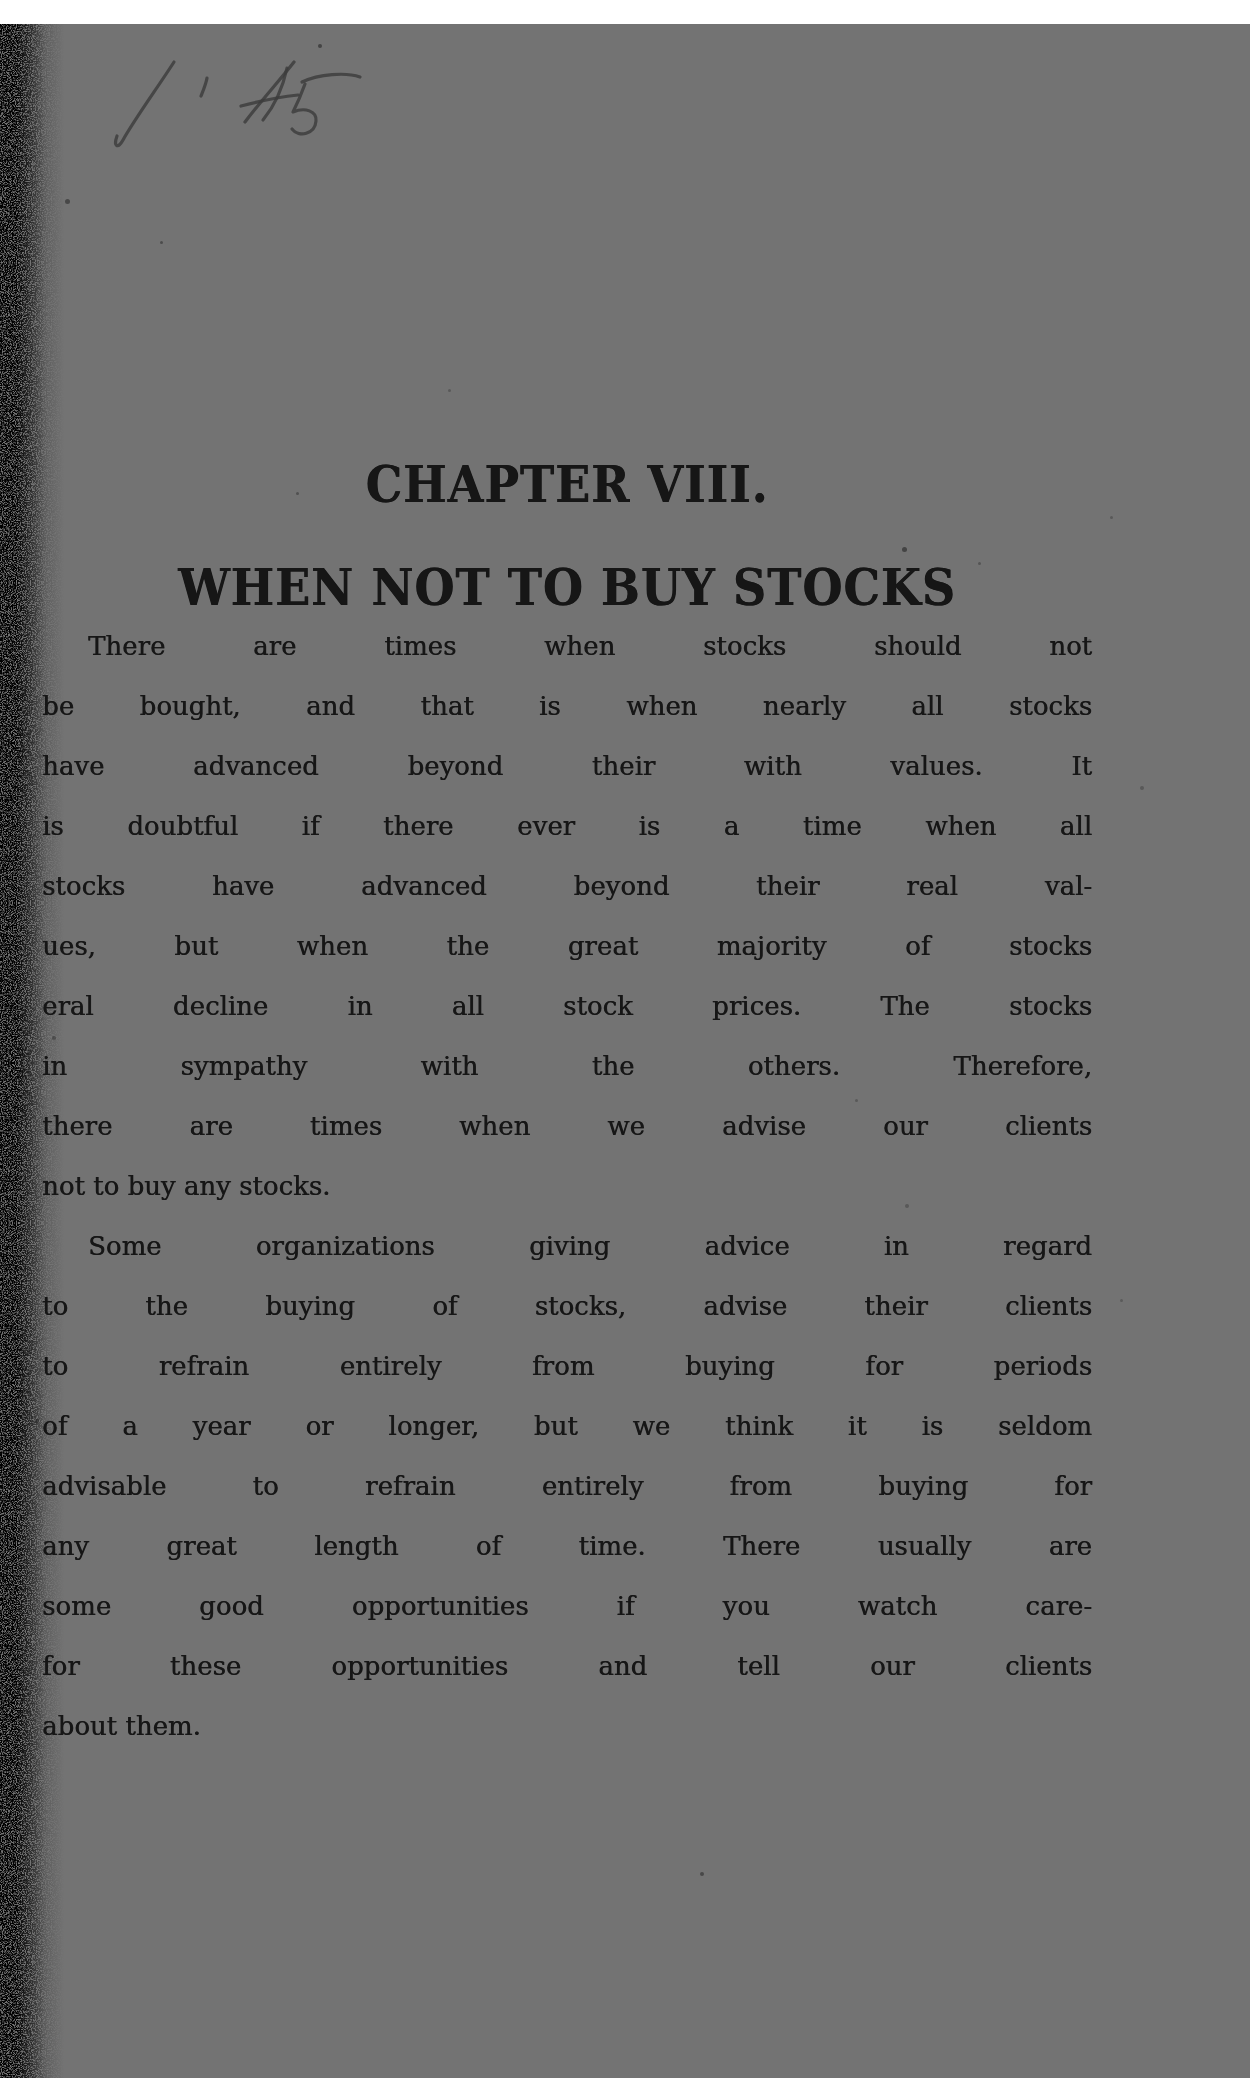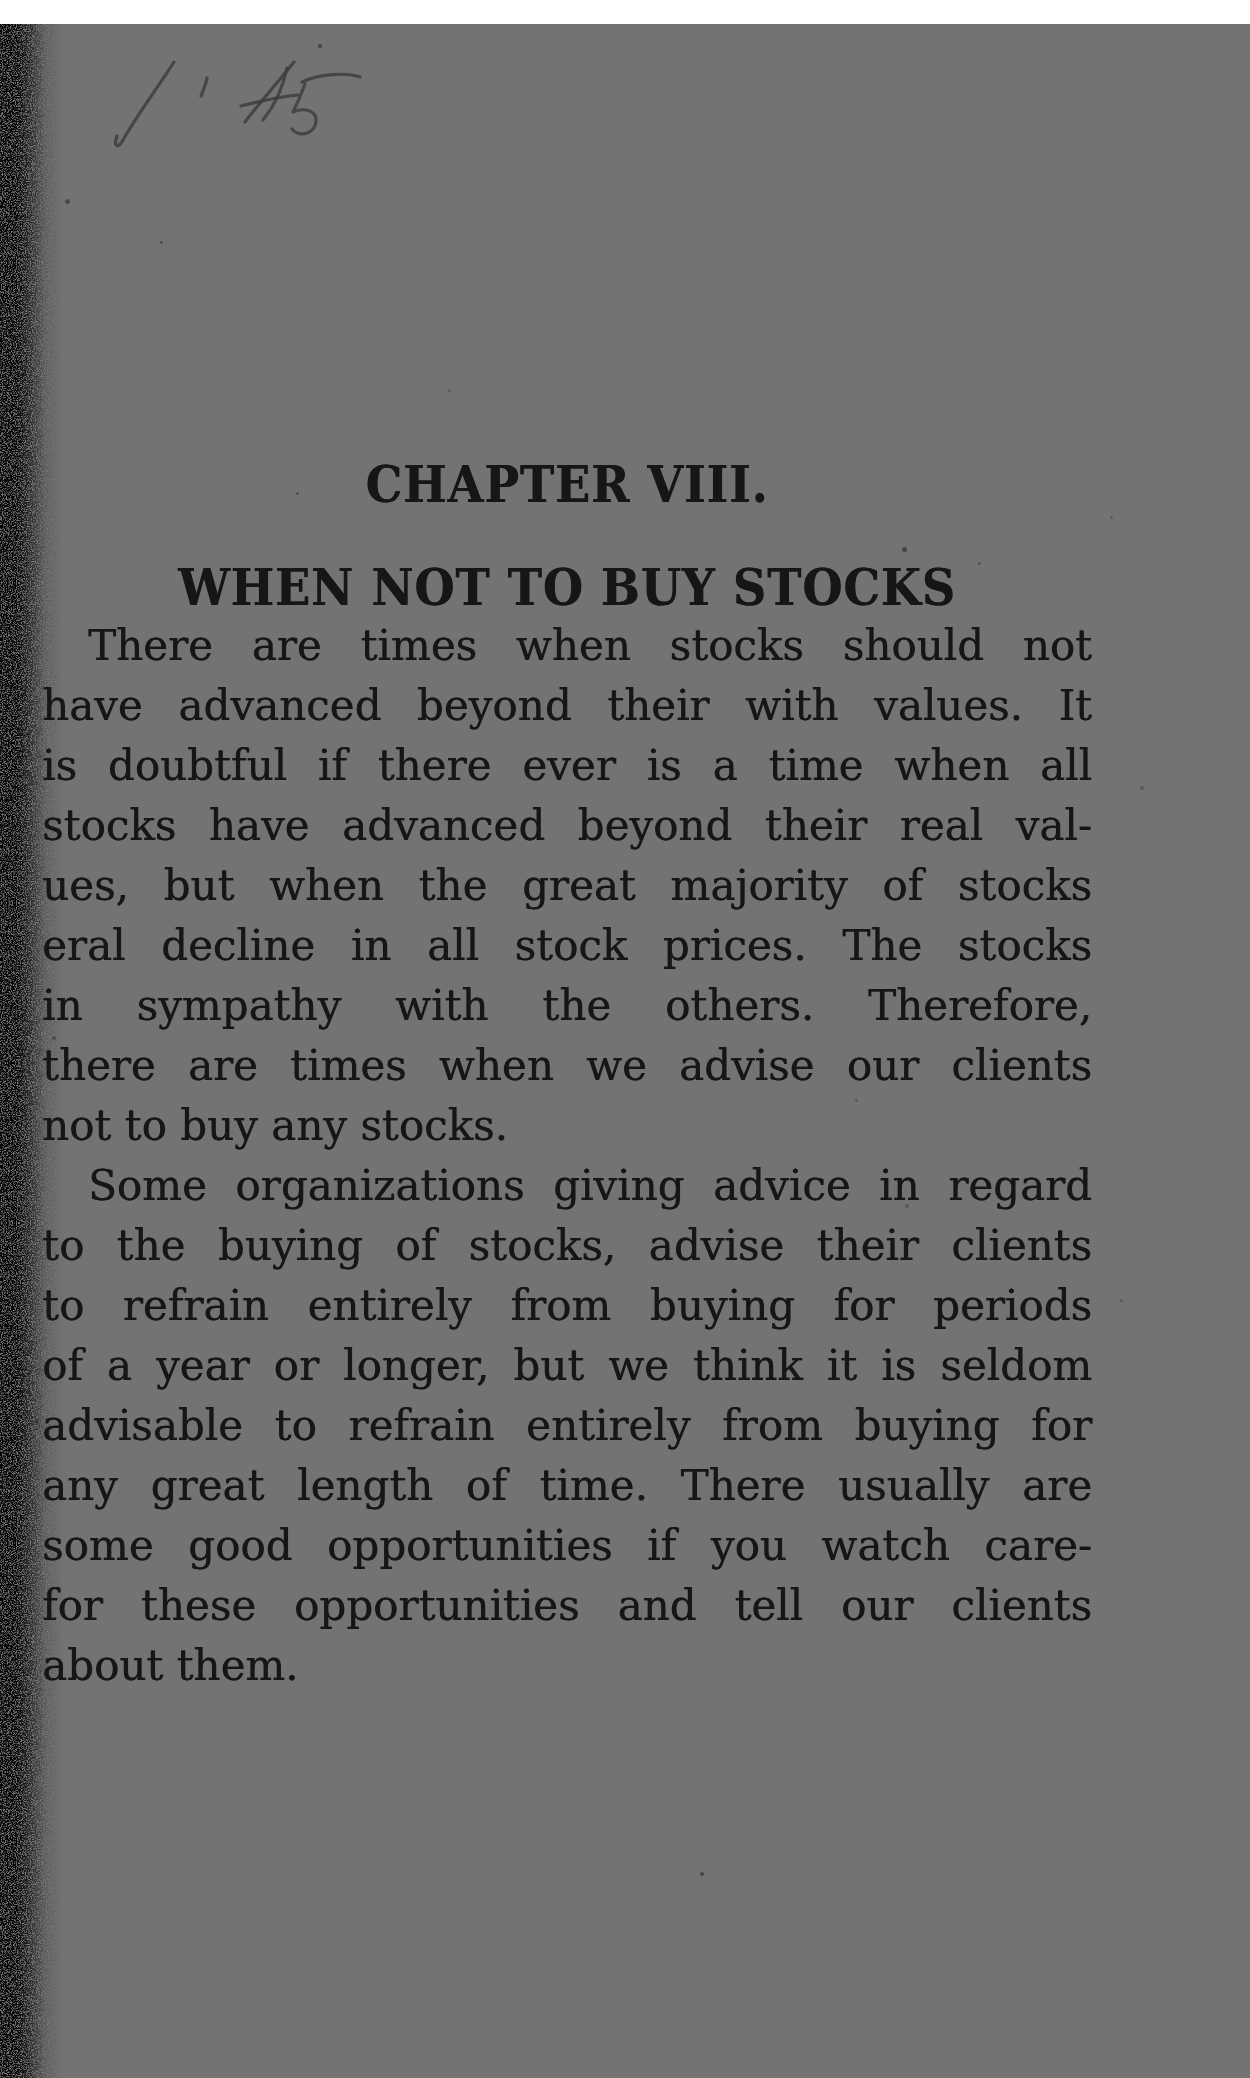--- a/index.html
+++ b/index.html
@@ -42,7 +42,7 @@
 
   .body-text {
     position:absolute; left:42px; top:592px; width:1050px;
-    font-size:42px; line-height:60px;
+    font-size:26px; line-height:60px;
     text-shadow:0.5px 0 rgba(0,0,0,.75);
   }
   .para .line {

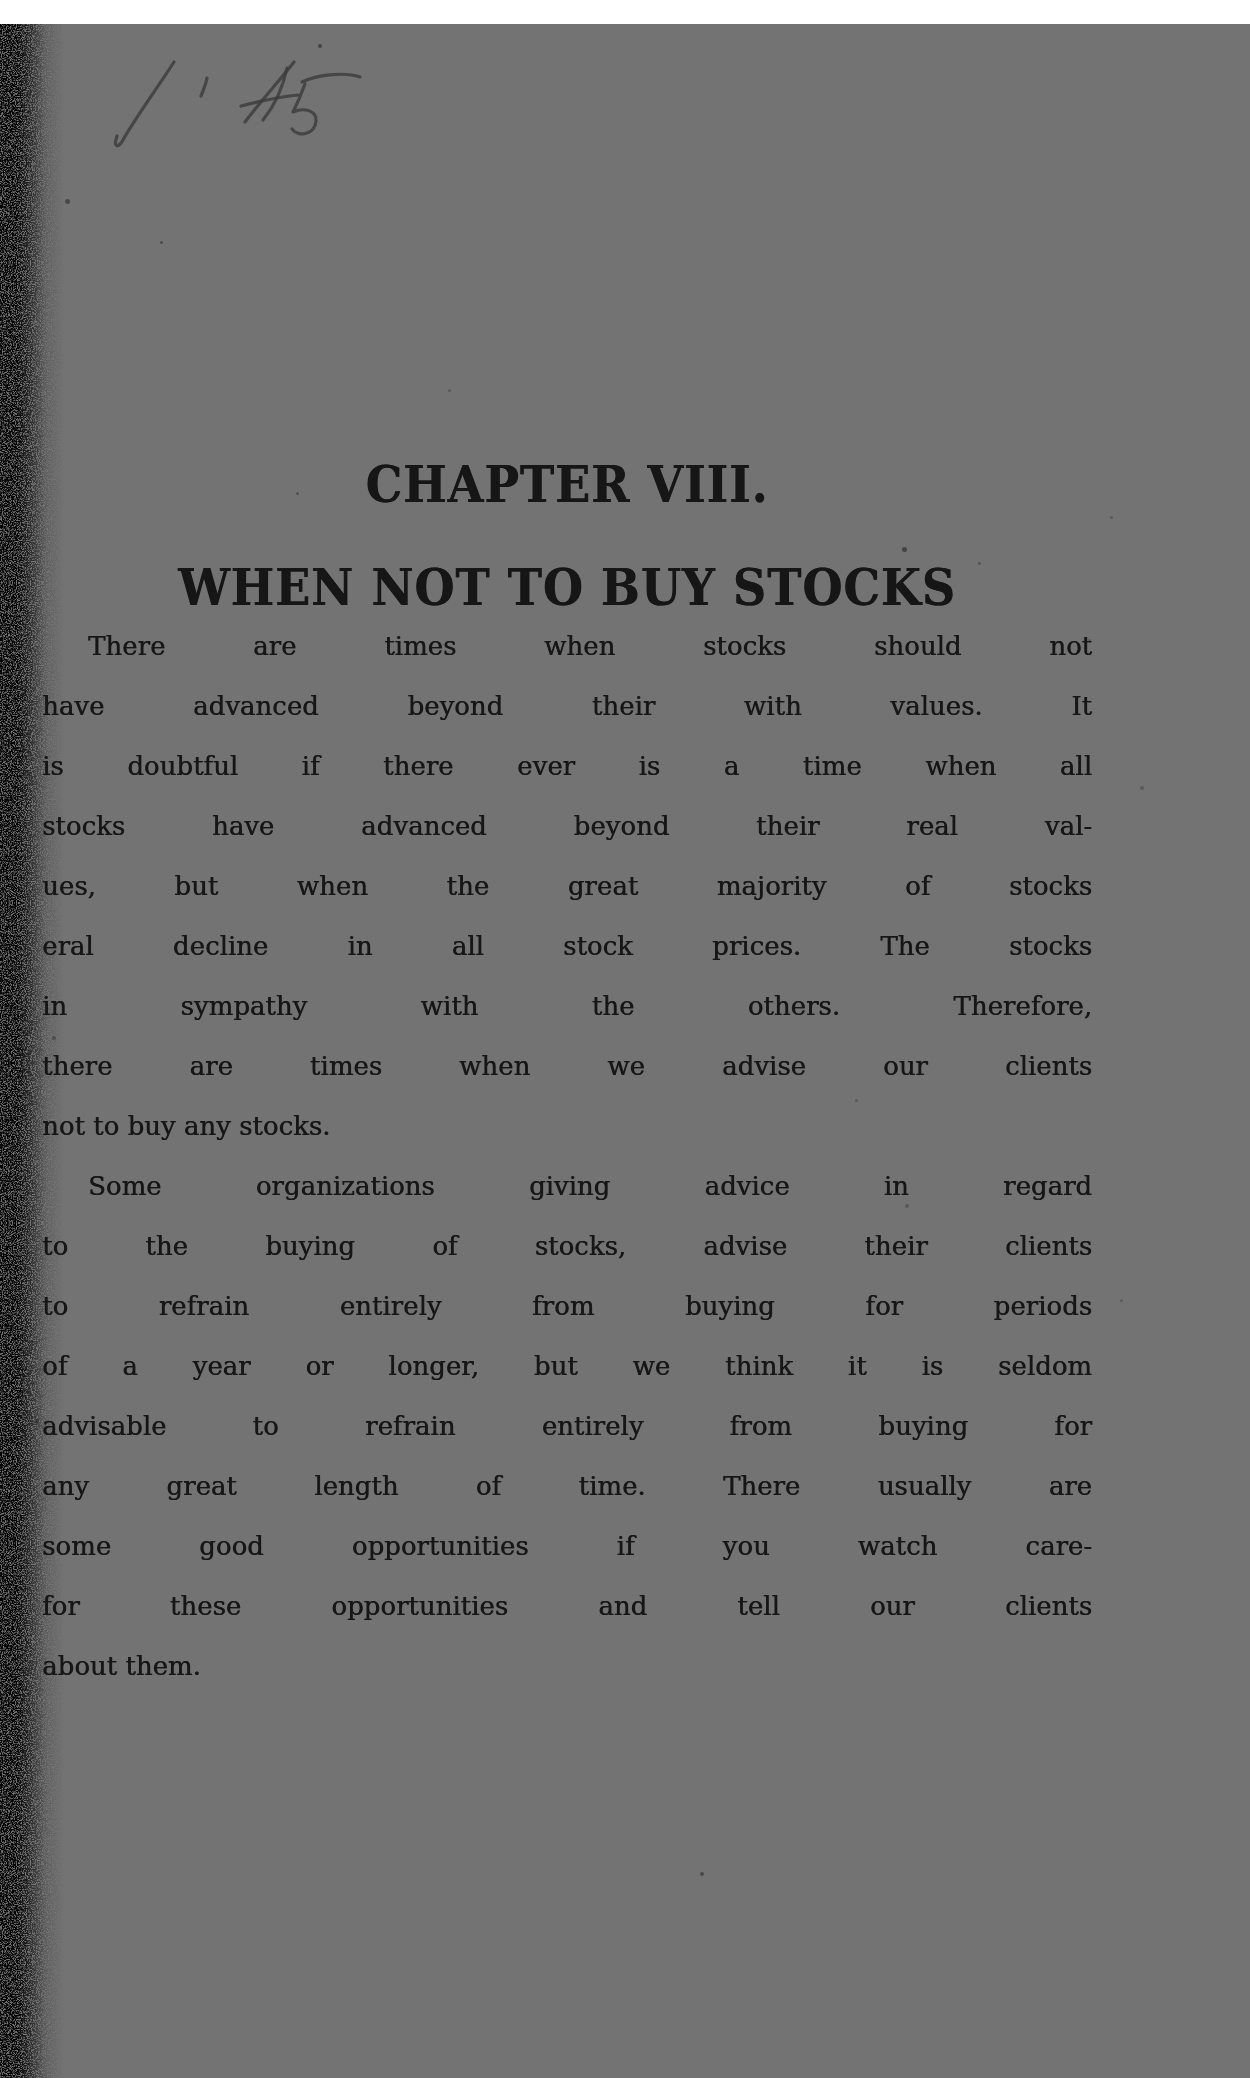--- a/index.html
+++ b/index.html
@@ -94,6 +94,7 @@
   <div class="body-text">
     <div class="para">
         <div class="line">There are times when stocks should not</div>
+        <div class="line">be bought, and that is when nearly all stocks</div>
         <div class="line">have advanced beyond their with values. It</div>
         <div class="line">is doubtful if there ever is a time when all</div>
         <div class="line">stocks have advanced beyond their real val-</div>

